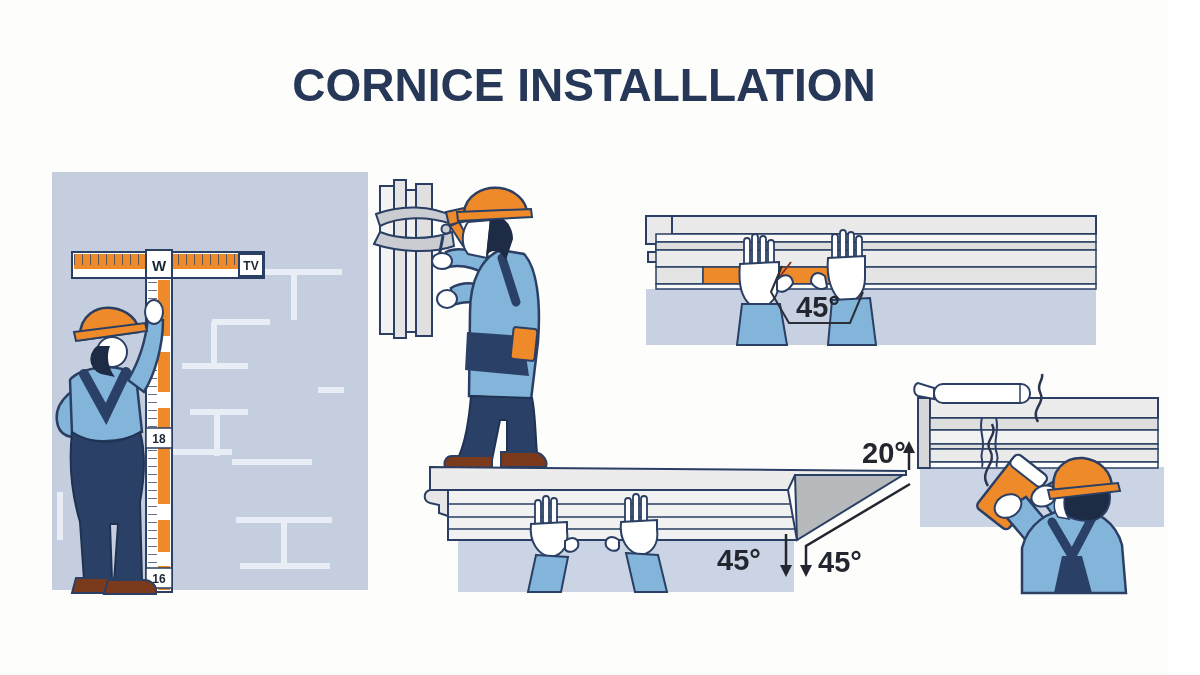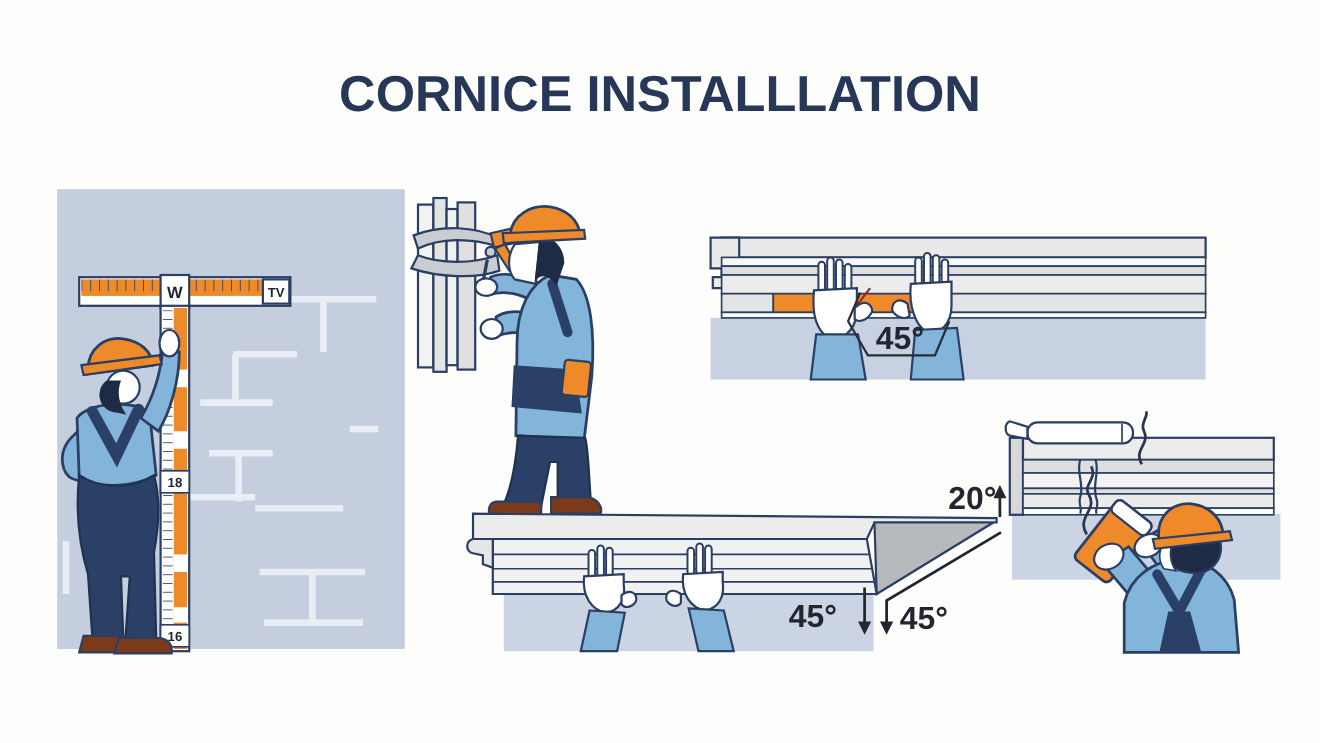--- a/index.html
+++ b/index.html
@@ -5,7 +5,7 @@
   html,body{margin:0;padding:0;background:#ffffff;}
   .canvas{
     position:relative;width:1168px;height:675px;overflow:hidden;
-    background:#fdfdfb;font-family:"Liberation Sans",sans-serif;padding-left:32px;
+    background:#fdfdfb;font-family:"Liberation Sans",sans-serif;
   }
   .title{
     position:absolute;left:0;top:58px;width:100%;

